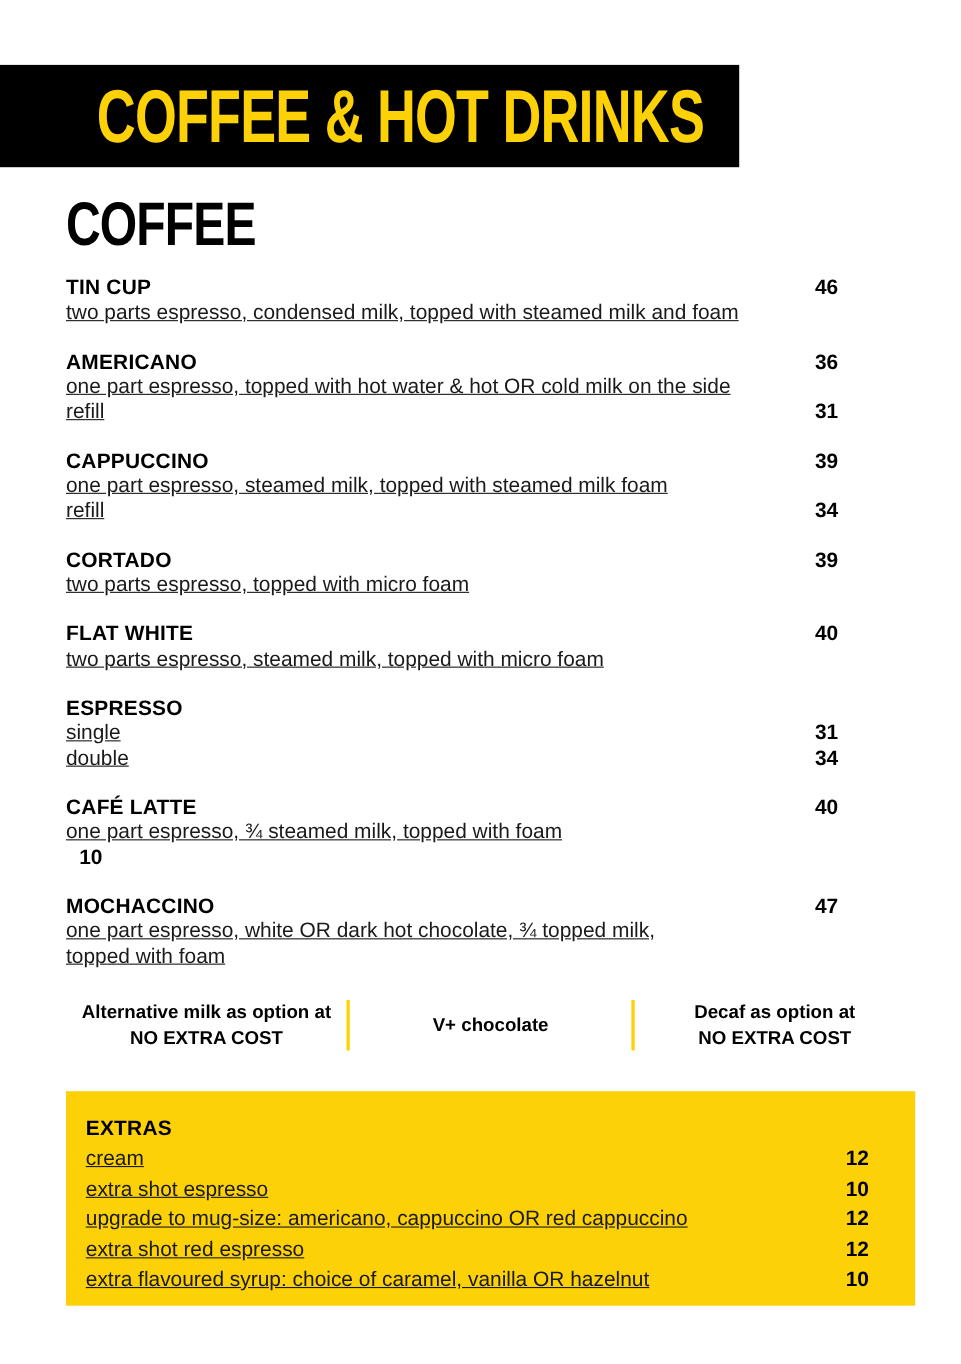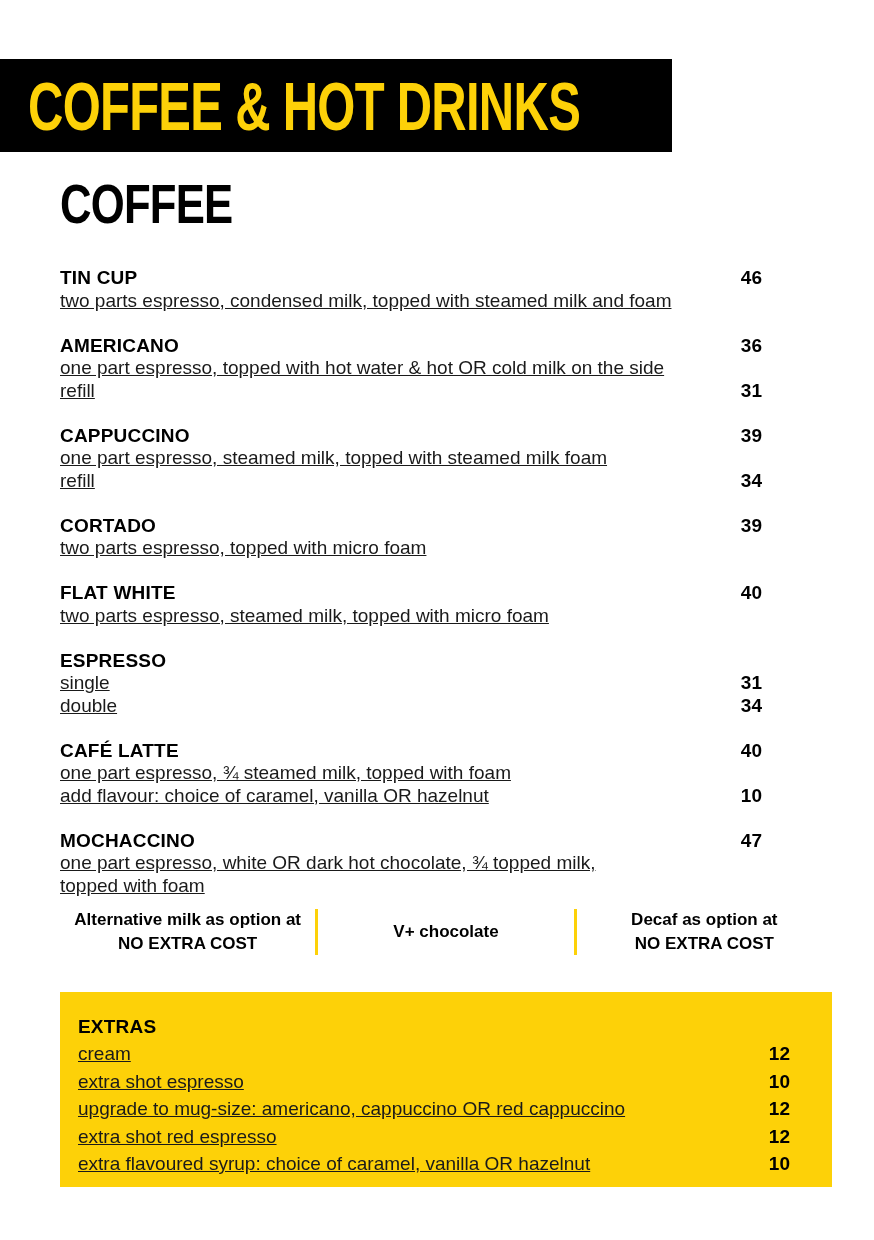--- a/index.html
+++ b/index.html
@@ -23,7 +23,7 @@
     width:672px;height:93px;
     background:var(--band-black);
     display:flex;align-items:center;
-    padding-left:28px;box-sizing:border-box;
+    padding-left:88px;box-sizing:border-box;
   }
   .band-title{
     margin:0;

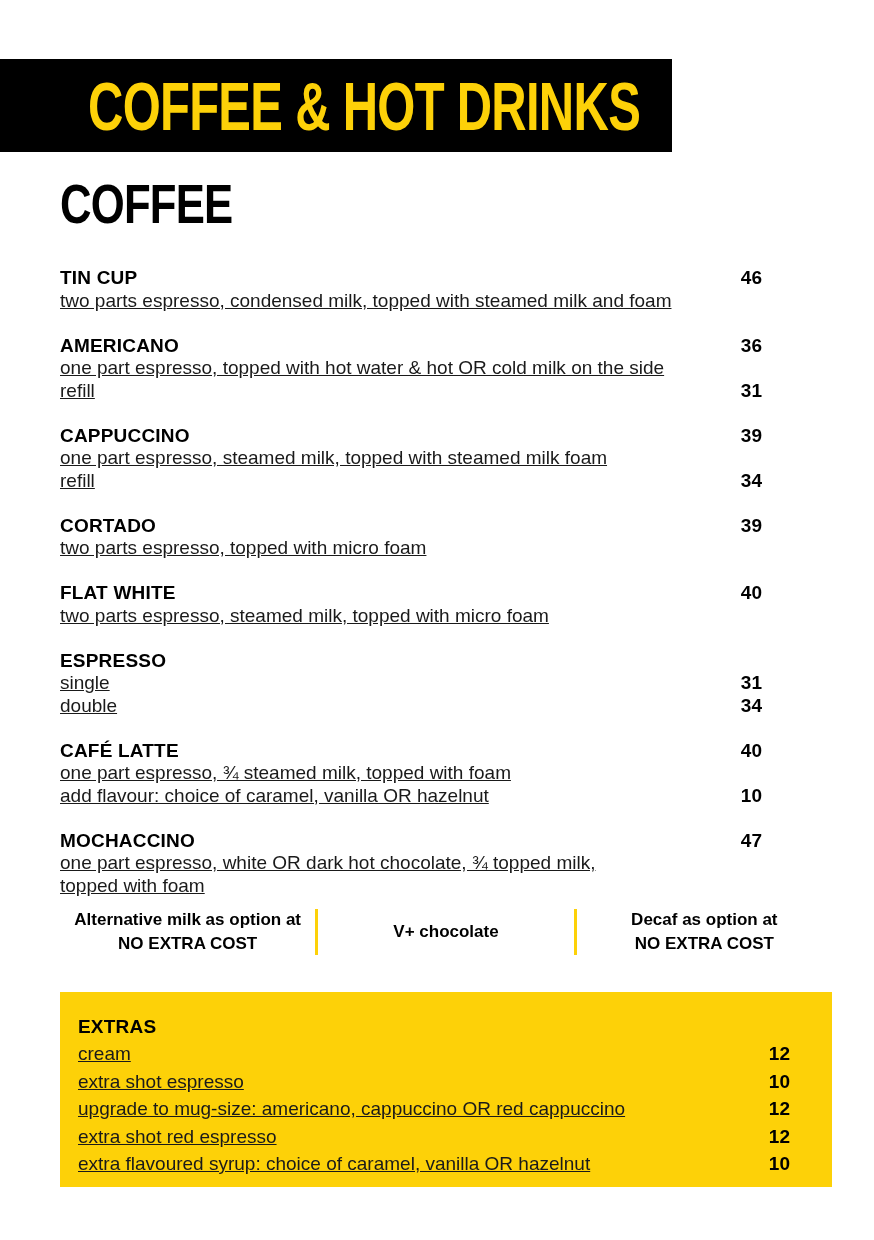--- a/index.html
+++ b/index.html
@@ -48,7 +48,7 @@
     position:absolute;top:251px;left:60px;
     width:702px;
   }
-  .menu-item{margin-bottom:22.5px;margin-top:16px;}
+  .menu-item{margin-bottom:22.5px;}
   .row{
     display:flex;justify-content:space-between;align-items:baseline;
     line-height:22.5px;font-size:19px;

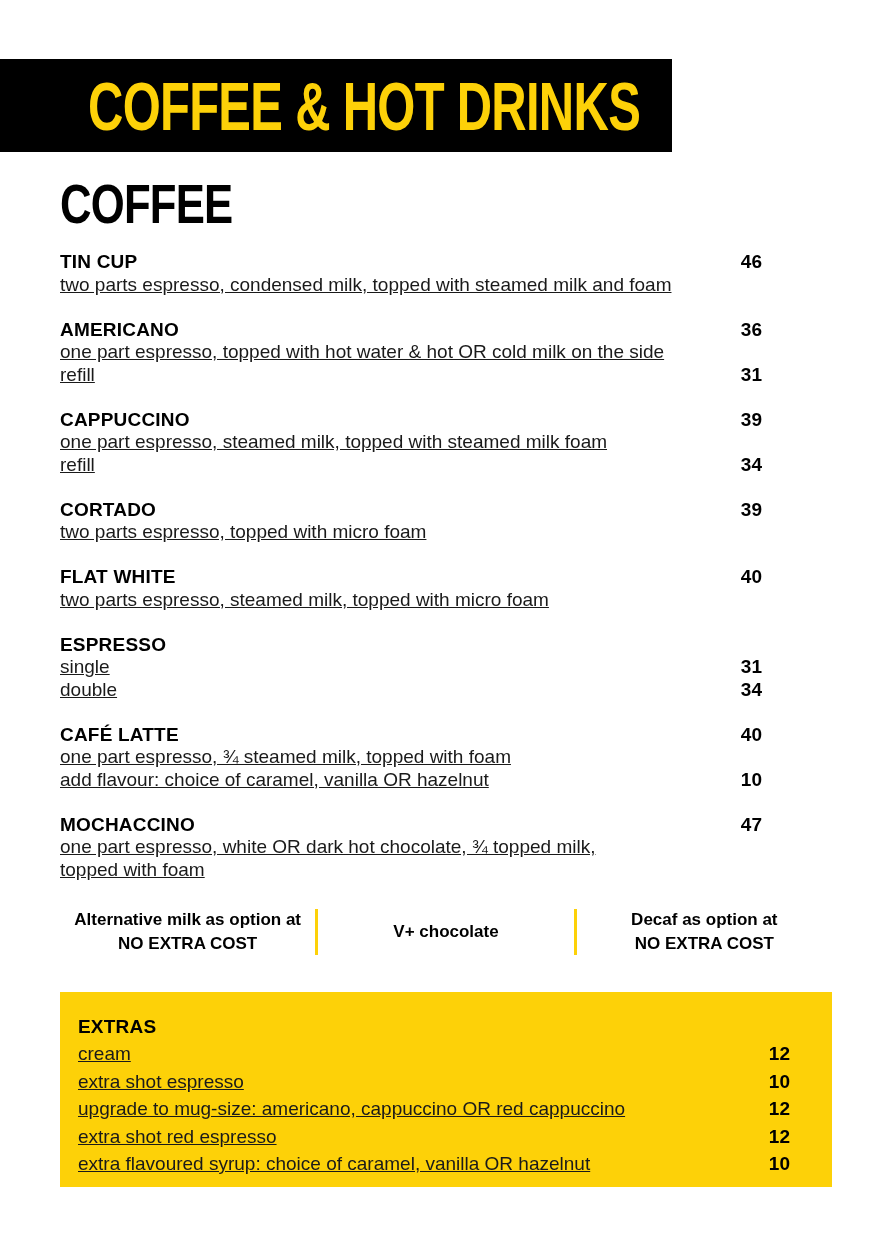--- a/index.html
+++ b/index.html
@@ -184,7 +184,6 @@
           <span class="price"></span>
         </div>
         <div class="row">
-          <span class="item-desc">add flavour: choice of caramel, vanilla OR hazelnut</span>
           <span class="price">10</span>
         </div>
       </div>

